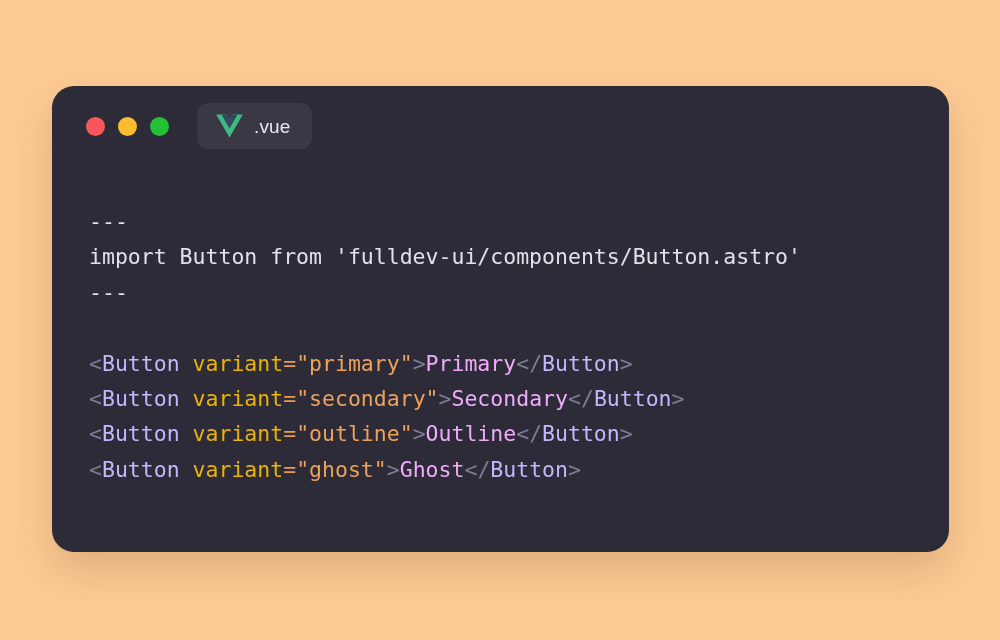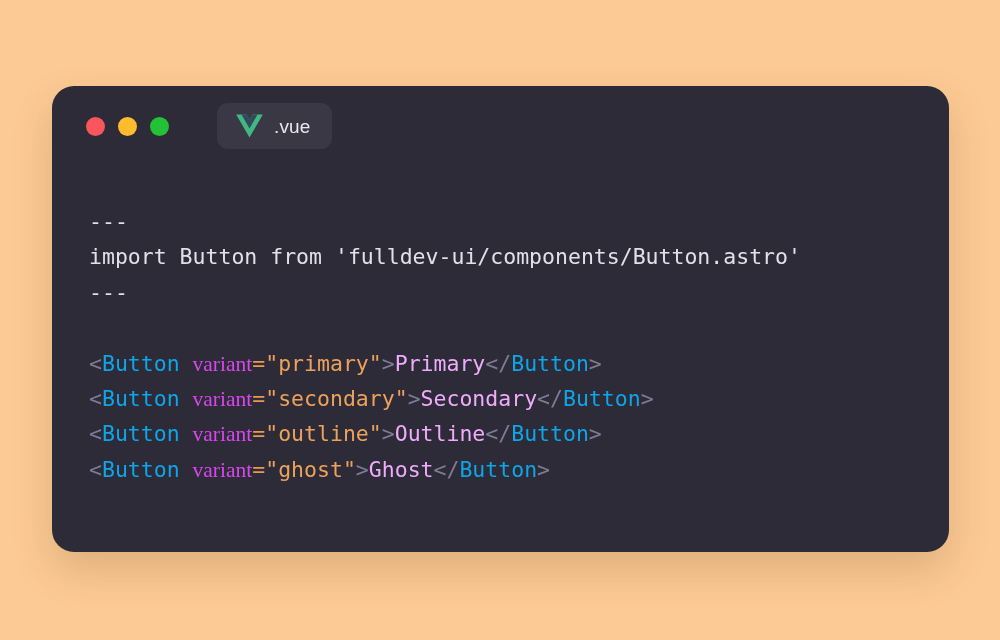--- a/index.html
+++ b/index.html
@@ -64,7 +64,7 @@
 
   
   .file-tab {
-    margin-left: 48px;
+    margin-left: 28px;
     height: 46px;
     background: #3b3846;
     border-radius: 11px;

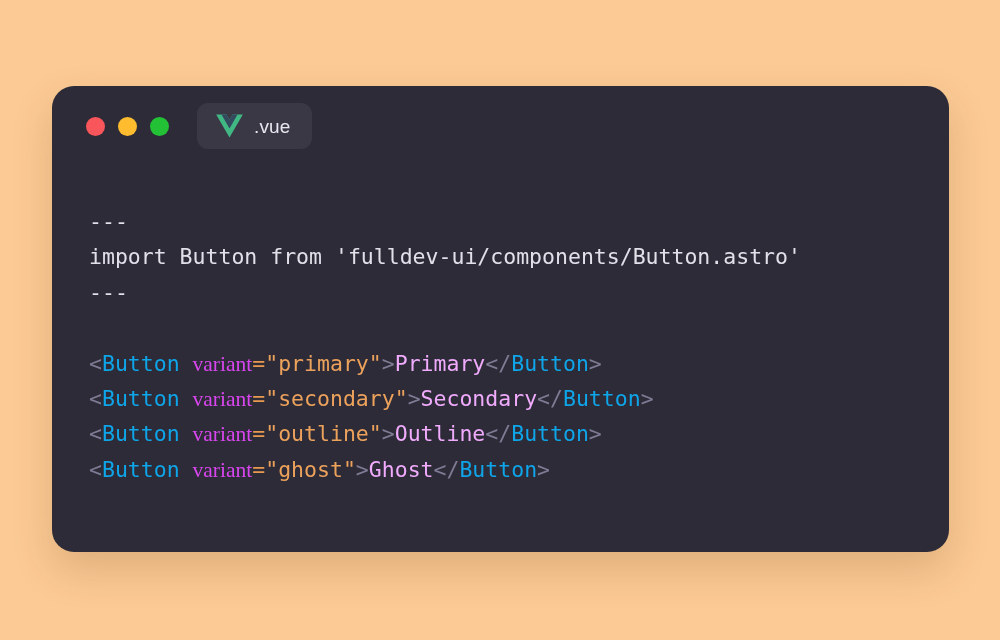--- a/index.html
+++ b/index.html
@@ -109,7 +109,7 @@
   
   .tok-plain   { color: #e2e1ea; }
   .tok-punct   { color: #7e7b94; }
-  .tok-tag     { color: #0ea5e9; }
+  .tok-tag     { color: #c4b5fd; }
   .tok-attr    { color: #d946ef; font-family: Liberation Serif, serif; }
   .tok-eq      { color: #e89a4e; }
   .tok-string  { color: #eda25c; }

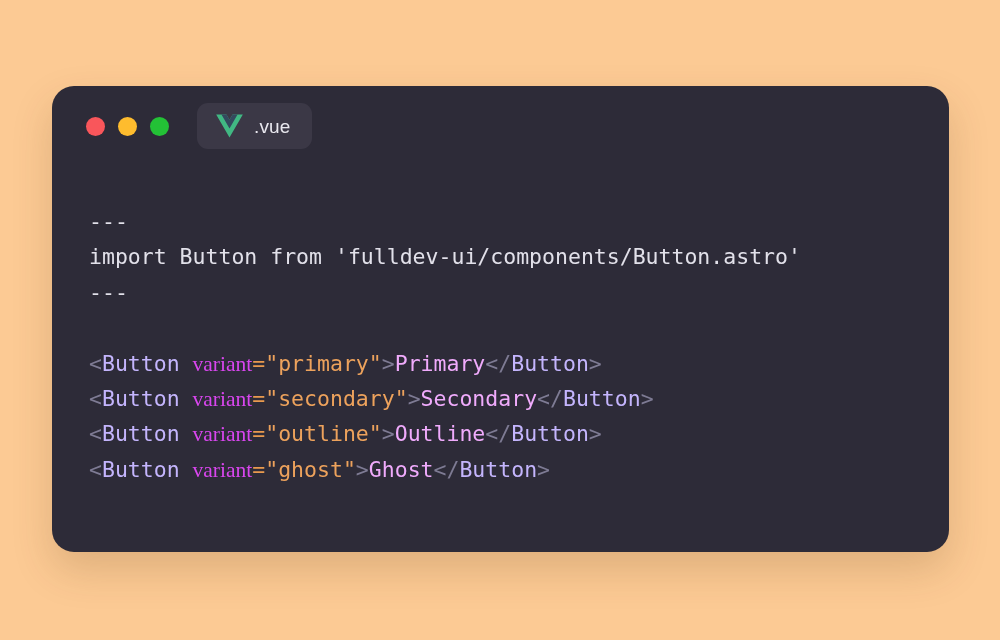--- a/index.html
+++ b/index.html
@@ -110,7 +110,7 @@
   .tok-plain   { color: #e2e1ea; }
   .tok-punct   { color: #7e7b94; }
   .tok-tag     { color: #c4b5fd; }
-  .tok-attr    { color: #d946ef; font-family: Liberation Serif, serif; }
+  .tok-attr    { color: #eab308; }
   .tok-eq      { color: #e89a4e; }
   .tok-string  { color: #eda25c; }
   .tok-text    { color: #f0abfc; }

